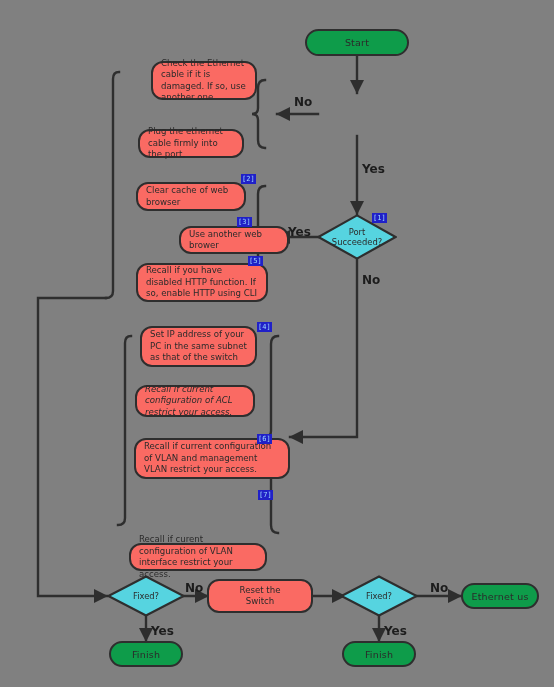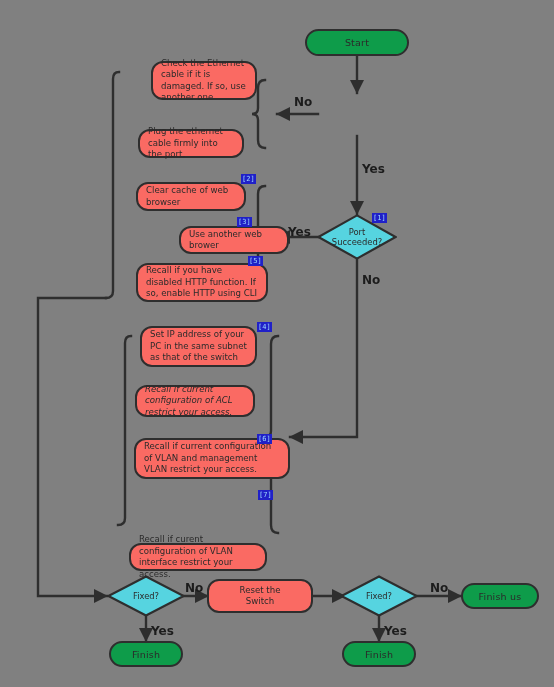--- a/index.html
+++ b/index.html
@@ -156,7 +156,7 @@
   </div>
 
   <div class="node term" style="left:461px;top:583px;width:78px;height:26px;">
-    <span>Finish us</span>
+    <span>Ethernet us</span>
   </div>
 
   <div class="node term" style="left:109px;top:641px;width:74px;height:26px;">

